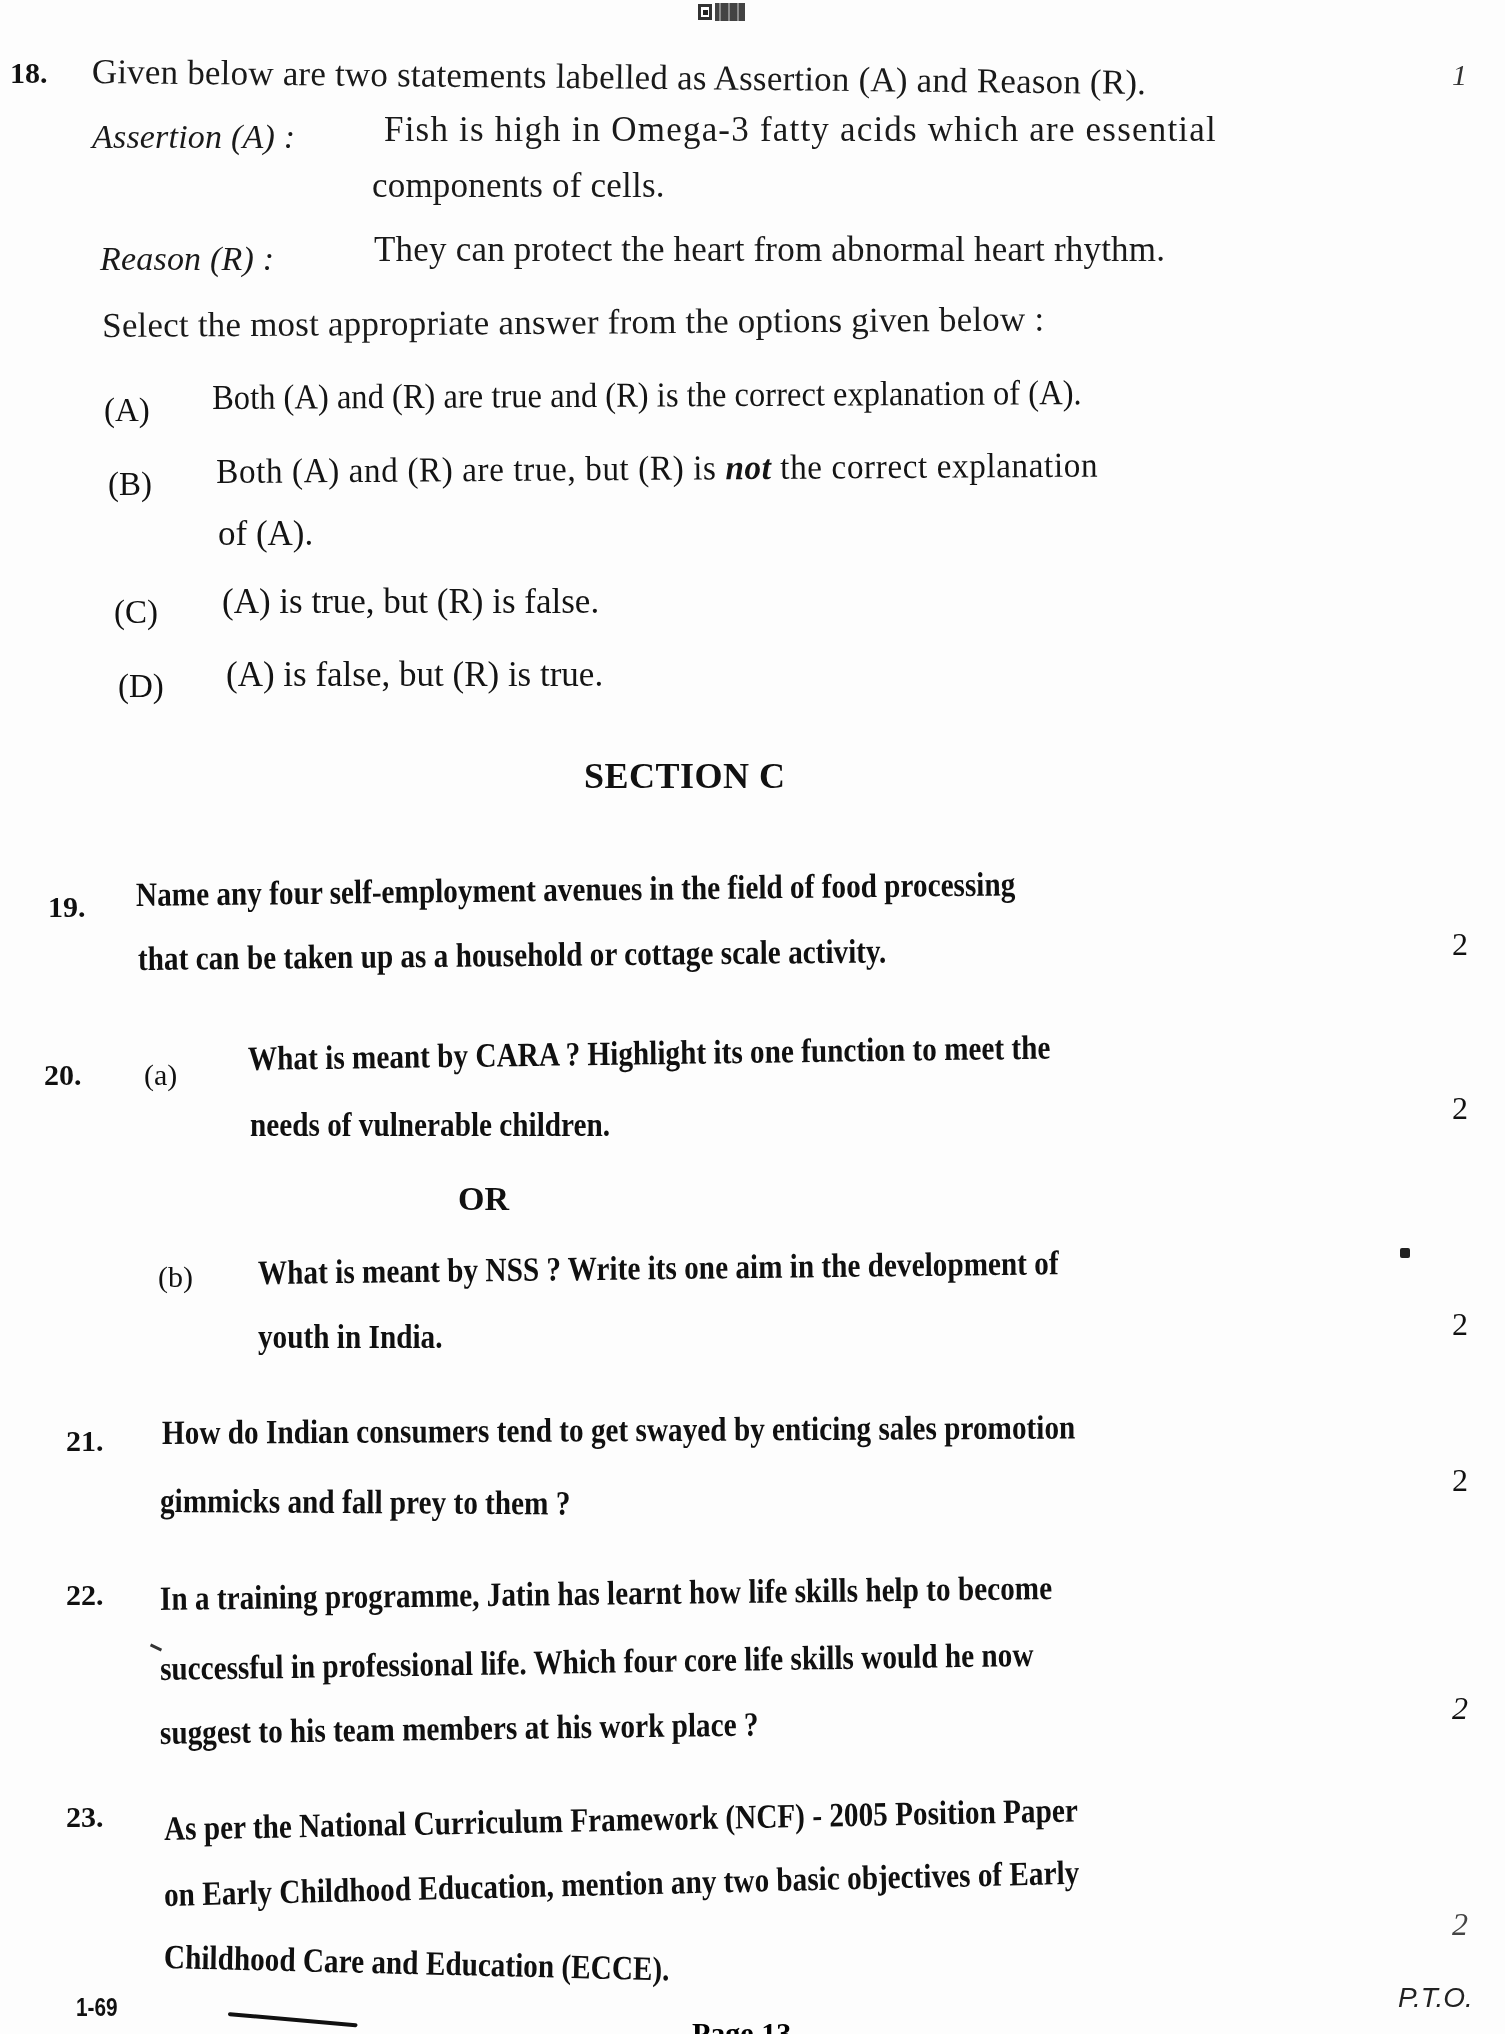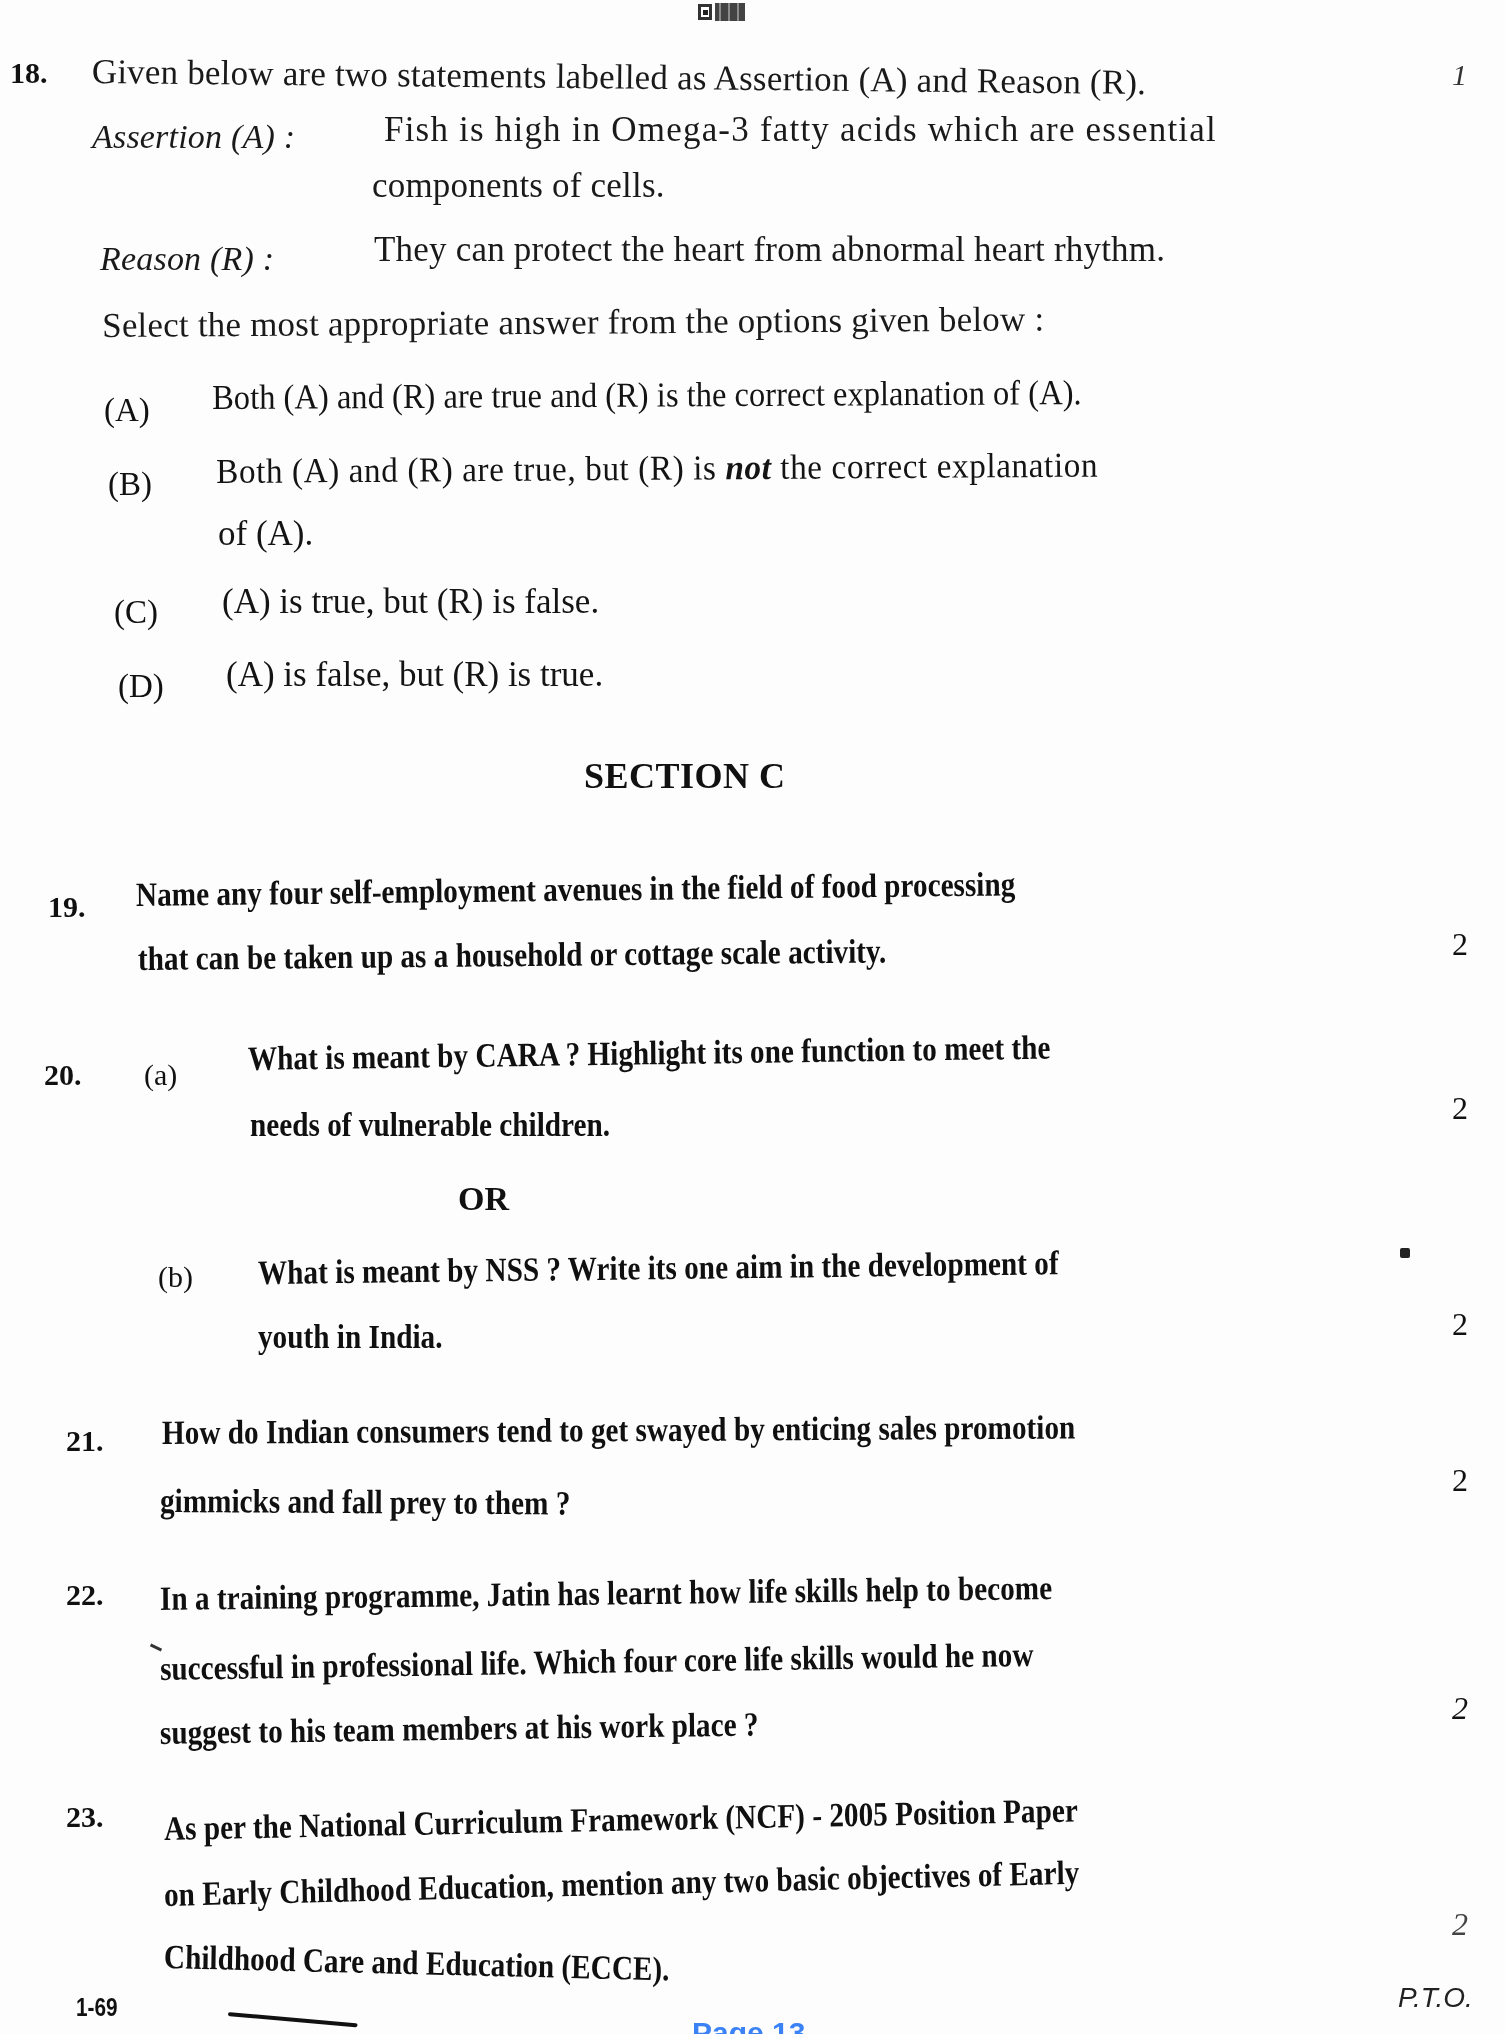--- a/index.html
+++ b/index.html
@@ -118,10 +118,10 @@
     }
     .footer-page {
       left: 692px; top: 2018px;
-      font-family: Liberation Sans, sans-serif;
+      font-family: Liberation Serif, serif;
       font-weight: bold;
       font-size: 30px;
-      color: #3b82f6;
+      color: #000000;
       height: 16px;
       overflow: hidden;
       line-height: 30px;

